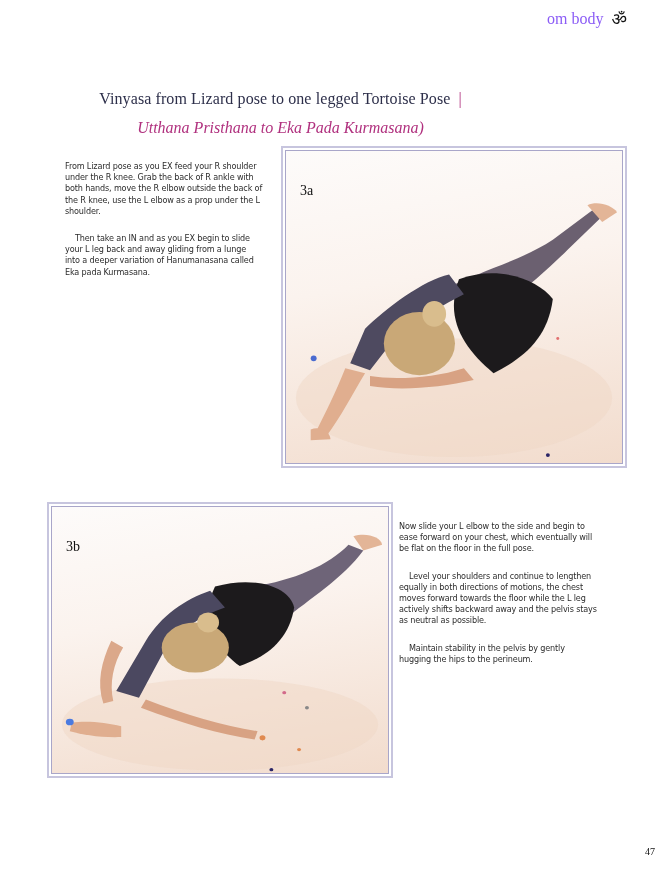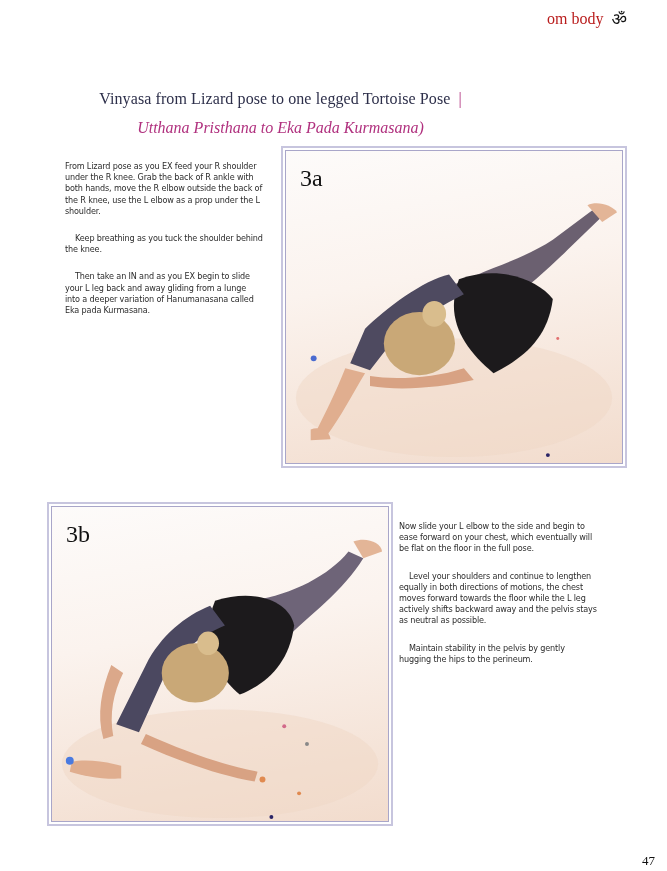--- a/index.html
+++ b/index.html
@@ -6,7 +6,7 @@
     body { width: 667px; height: 871px; position: relative; overflow: hidden; font-family: "DejaVu Sans", sans-serif; }
 
     .header { position: absolute; top: 10px; right: 40px; display: flex; align-items: center; gap: 8px; }
-    .header-title { font-family: "Liberation Serif", serif; font-size: 16px; color: #b91c1c; }
+    .header-title { font-family: "Liberation Serif", serif; font-size: 16px; color: #8b5cf6; }
     .om-icon { font-family: "DejaVu Sans", sans-serif; font-size: 17px; color: #111; line-height: 1; }
 
     .title-block { position: absolute; top: 90px; left: 0; width: 561px; text-align: center; font-family: "Liberation Serif", serif; }

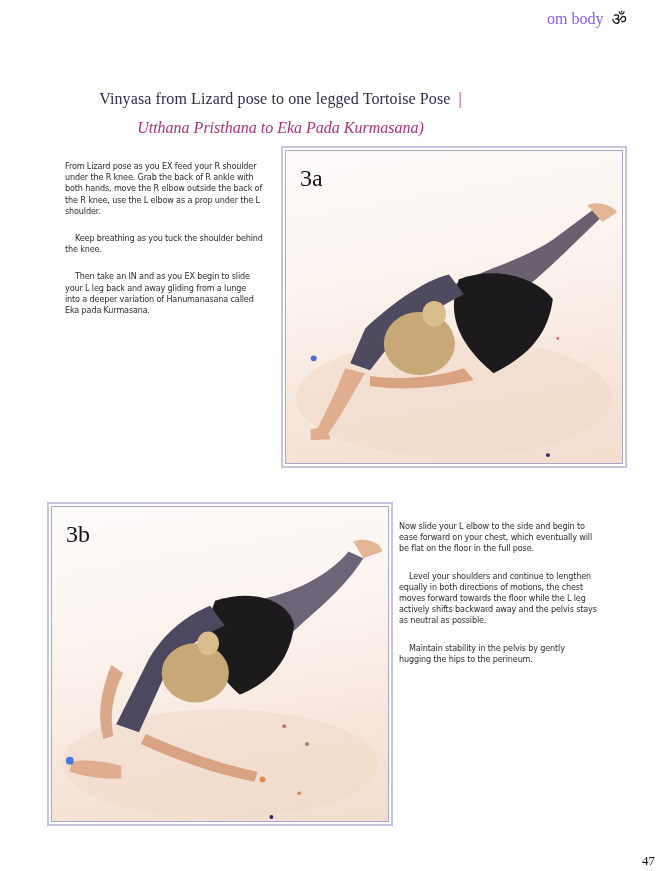--- a/index.html
+++ b/index.html
@@ -25,7 +25,7 @@
       background: linear-gradient(170deg, #fdfbfa 0%, #fbf3ee 40%, #f2dccd 100%); }
     .frame-a { left: 281px; top: 146px; width: 346px; height: 322px; }
     .frame-b { left: 47px; top: 502px; width: 346px; height: 324px; }
-    .photo-label { position: absolute; top: 14px; left: 14px; font-family: "Liberation Serif", serif; font-size: 24px; color: #111; z-index: 2; }
+    .photo-label { position: absolute; top: 32px; left: 14px; font-family: "Liberation Serif", serif; font-size: 14px; color: #111; z-index: 2; }
     .photo-figure { position: absolute; left: 0; top: 0; width: 100%; height: 100%; }
 
     .page-number { position: absolute; right: 12px; bottom: 2px; font-family: "Liberation Serif", serif; font-size: 13px; color: #111; }

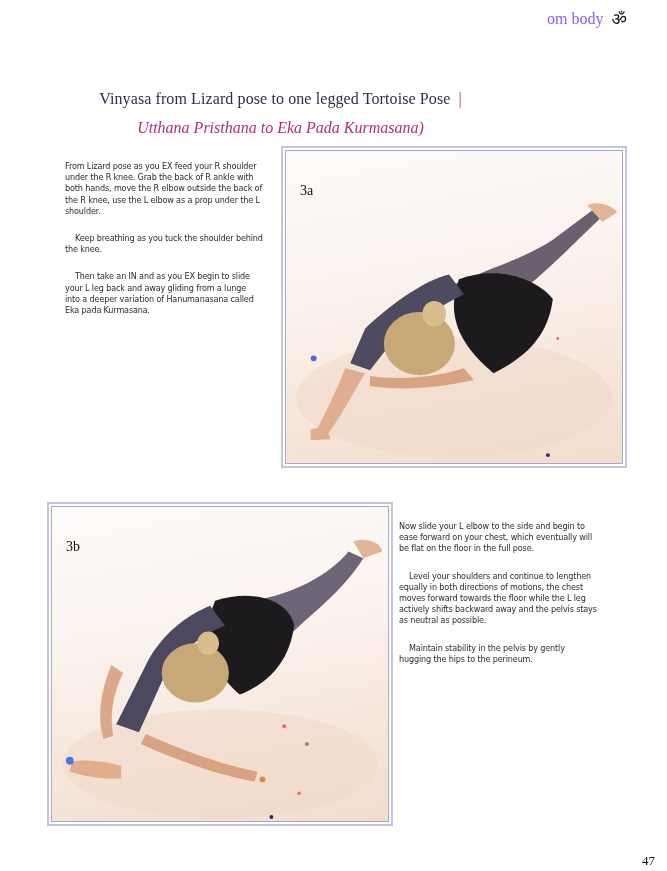--- a/index.html
+++ b/index.html
@@ -47,7 +47,6 @@
 
 <div class="body-text text-a">
   <p>From Lizard pose as you EX feed your R shoulder under the R knee. Grab the back of R ankle with both hands, move the R elbow outside the back of the R knee, use the L elbow as a prop under the L shoulder.</p>
-  <p class="indent">Keep breathing as you tuck the shoulder behind the knee.</p>
   <p class="indent">Then take an IN and as you EX begin to slide your L leg back and away gliding from a lunge into a deeper variation of Hanumanasana called Eka pada Kurmasana.</p>
 </div>
 

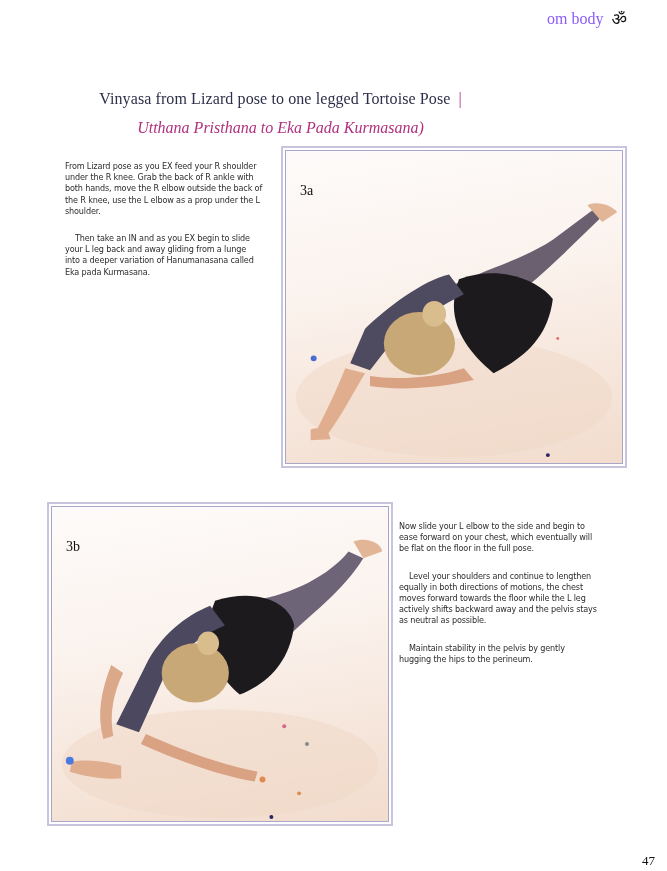--- a/index.html
+++ b/index.html
@@ -24,7 +24,7 @@
     .photo-frame .inner { position: relative; width: 100%; height: 100%; border: 1px solid #a9a6c9; box-sizing: border-box; overflow: hidden;
       background: linear-gradient(170deg, #fdfbfa 0%, #fbf3ee 40%, #f2dccd 100%); }
     .frame-a { left: 281px; top: 146px; width: 346px; height: 322px; }
-    .frame-b { left: 47px; top: 502px; width: 346px; height: 324px; }
+    .frame-b { left: 47px; top: 502px; width: 346px; height: 276px; }
     .photo-label { position: absolute; top: 32px; left: 14px; font-family: "Liberation Serif", serif; font-size: 14px; color: #111; z-index: 2; }
     .photo-figure { position: absolute; left: 0; top: 0; width: 100%; height: 100%; }
 

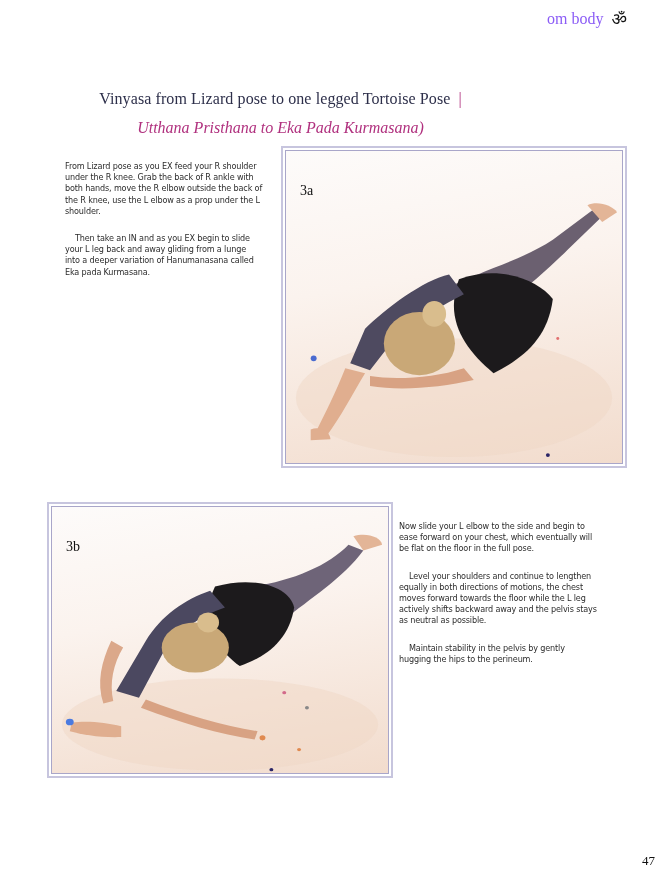--- a/index.html
+++ b/index.html
@@ -28,7 +28,7 @@
     .photo-label { position: absolute; top: 32px; left: 14px; font-family: "Liberation Serif", serif; font-size: 14px; color: #111; z-index: 2; }
     .photo-figure { position: absolute; left: 0; top: 0; width: 100%; height: 100%; }
 
-    .page-number { position: absolute; right: 12px; bottom: 2px; font-family: "Liberation Serif", serif; font-size: 13px; color: #111; }
+    .page-number { position: absolute; right: 12px; bottom: 14px; font-family: "Liberation Serif", serif; font-size: 10px; color: #111; }
   </style>
 </head>
 <body>

